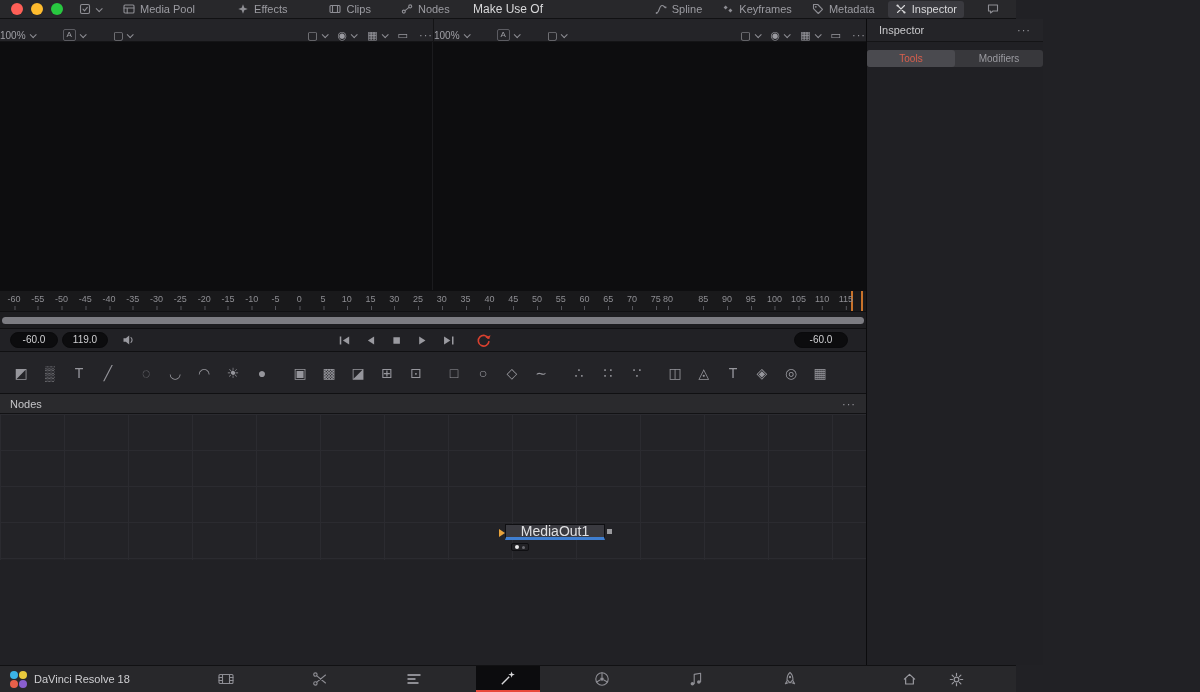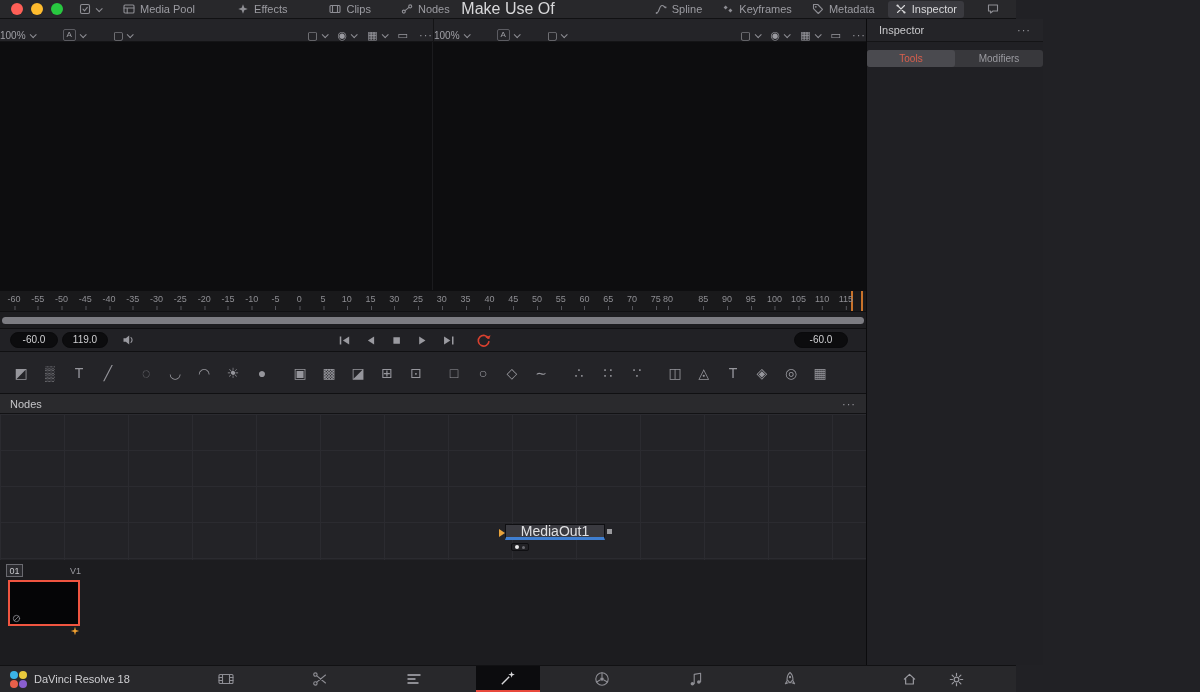--- a/index.html
+++ b/index.html
@@ -16,7 +16,7 @@
   .tb-btn .ic { width:12px; height:12px; display:inline-flex; color:#8e8e94; }
   .tb-btn.active { background:#3a3a3f; color:#d8d8da; }
   .tb-btn.active .ic { color:#d8d8da; }
-  .topbar-title { position:absolute; left:0; right:0; text-align:center; color:#d8d8da; font-size:16px; pointer-events:none; }
+  .topbar-title { position:absolute; left:0; right:0; text-align:center; color:#d8d8da; font-size:12px; pointer-events:none; }
   .topbar-right { margin-left:auto; display:flex; align-items:center; gap:6px; padding-right:10px; }
   .chev { width:5px; height:5px; border-right:1px solid #8e8e94; border-bottom:1px solid #8e8e94; transform:rotate(45deg) translateY(-1px); display:inline-block; }
 

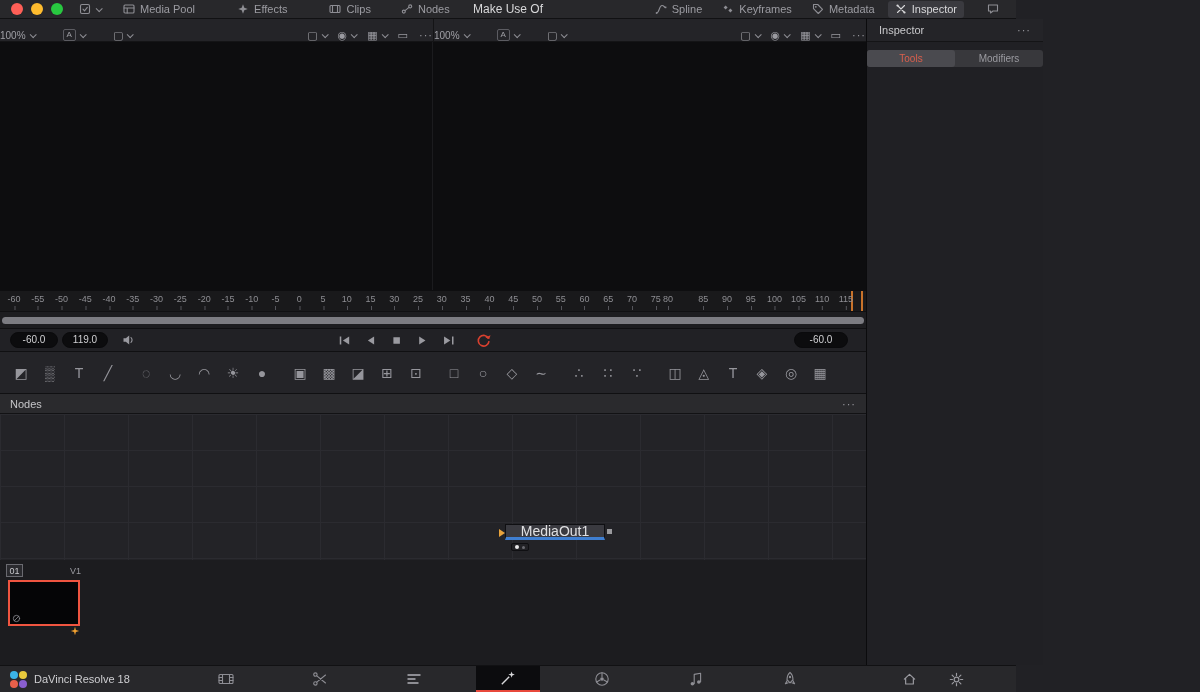--- a/index.html
+++ b/index.html
@@ -436,23 +436,6 @@
         </div>
       </div>
 
-      <div class="thumbstrip">
-        <div class="clip-num">01</div>
-        <div class="track-label">V1</div>
-        <div class="thumb">
-          <span class="no">
-              <svg viewBox="0 0 12 12">
-                <circle cx="6" cy="6" r="4.2" stroke="currentColor" fill="none" stroke-width="1.1" stroke-linecap="round" stroke-linejoin="round"></circle>
-                <path d="M3 9l6-6" stroke="currentColor" fill="none" stroke-width="1.1" stroke-linecap="round" stroke-linejoin="round"></path>
-              </svg>
-            </span>
-        </div>
-        <span class="sparkle-badge">
-            <svg viewBox="0 0 12 12">
-              <path d="M6 1l1.1 3.9L11 6 7.1 7.1 6 11 4.9 7.1 1 6l3.9-1.1z" fill="currentColor"></path>
-            </svg>
-          </span>
-      </div>
     </div>
 
     <div class="right-col">

